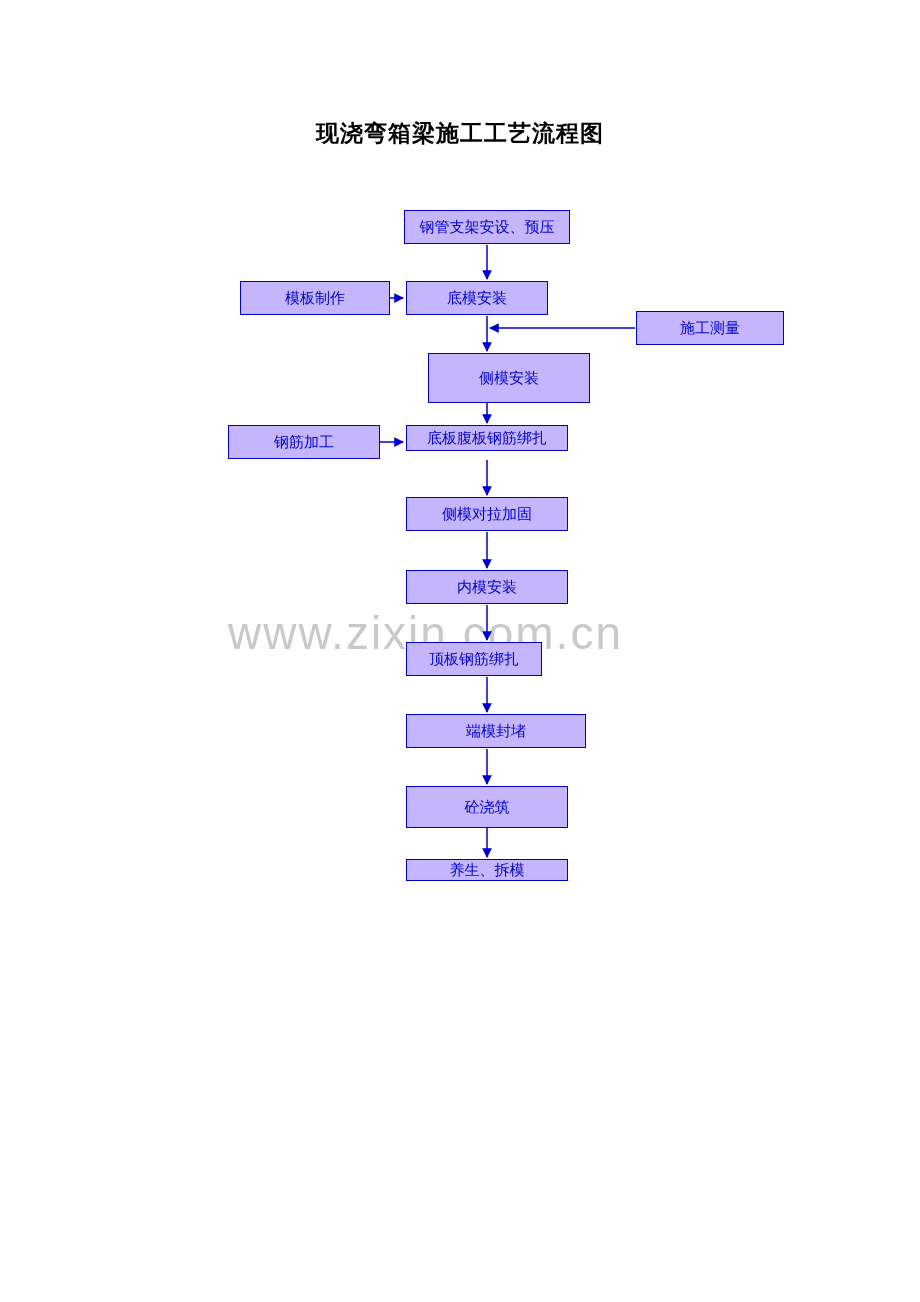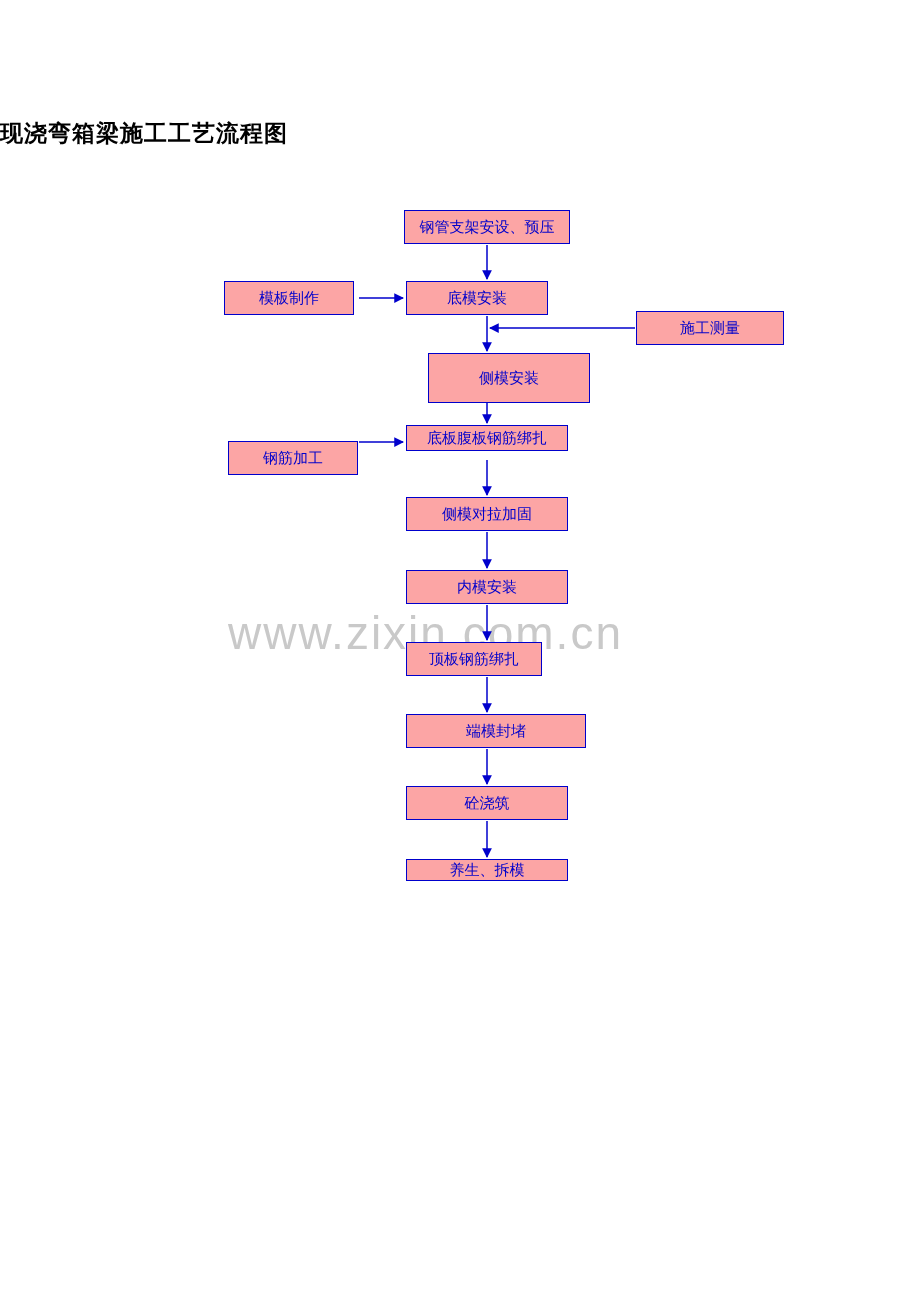--- a/index.html
+++ b/index.html
@@ -28,7 +28,7 @@
     left:0; right:0;
     top:118px;
     margin:0;
-    text-align:left;
+    text-align:center;
     font-size:23px;
     font-weight:bold;
     letter-spacing:1px;

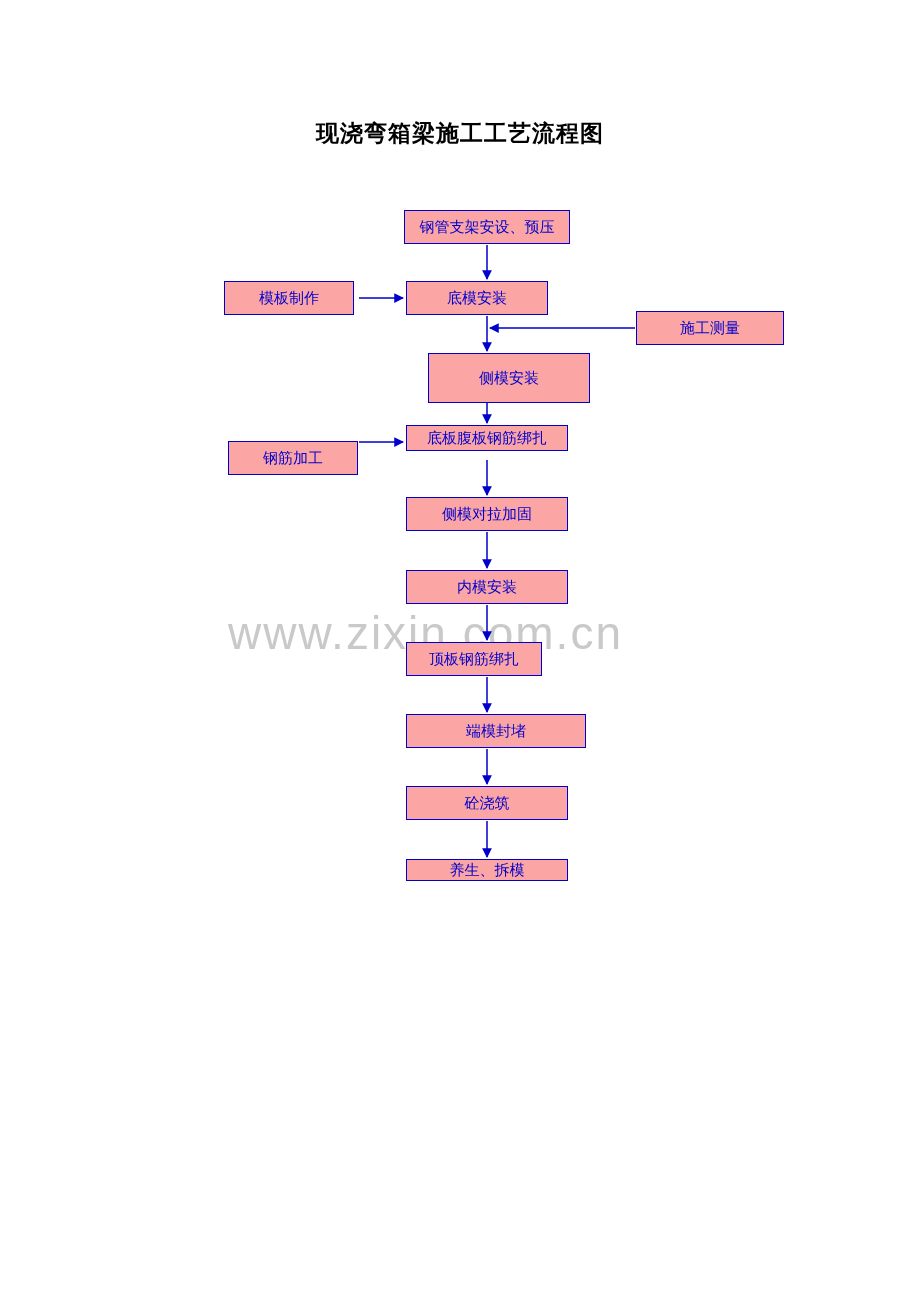--- a/index.html
+++ b/index.html
@@ -69,7 +69,7 @@
     justify-content:center;
     box-sizing:border-box;
     border:1px solid var(--box-border,#0000cc);
-    background:#fca5a5;
+    background:#c4b5fd;
     color:var(--box-text,#0000cc);
     font-size:15px;
     white-space:nowrap;

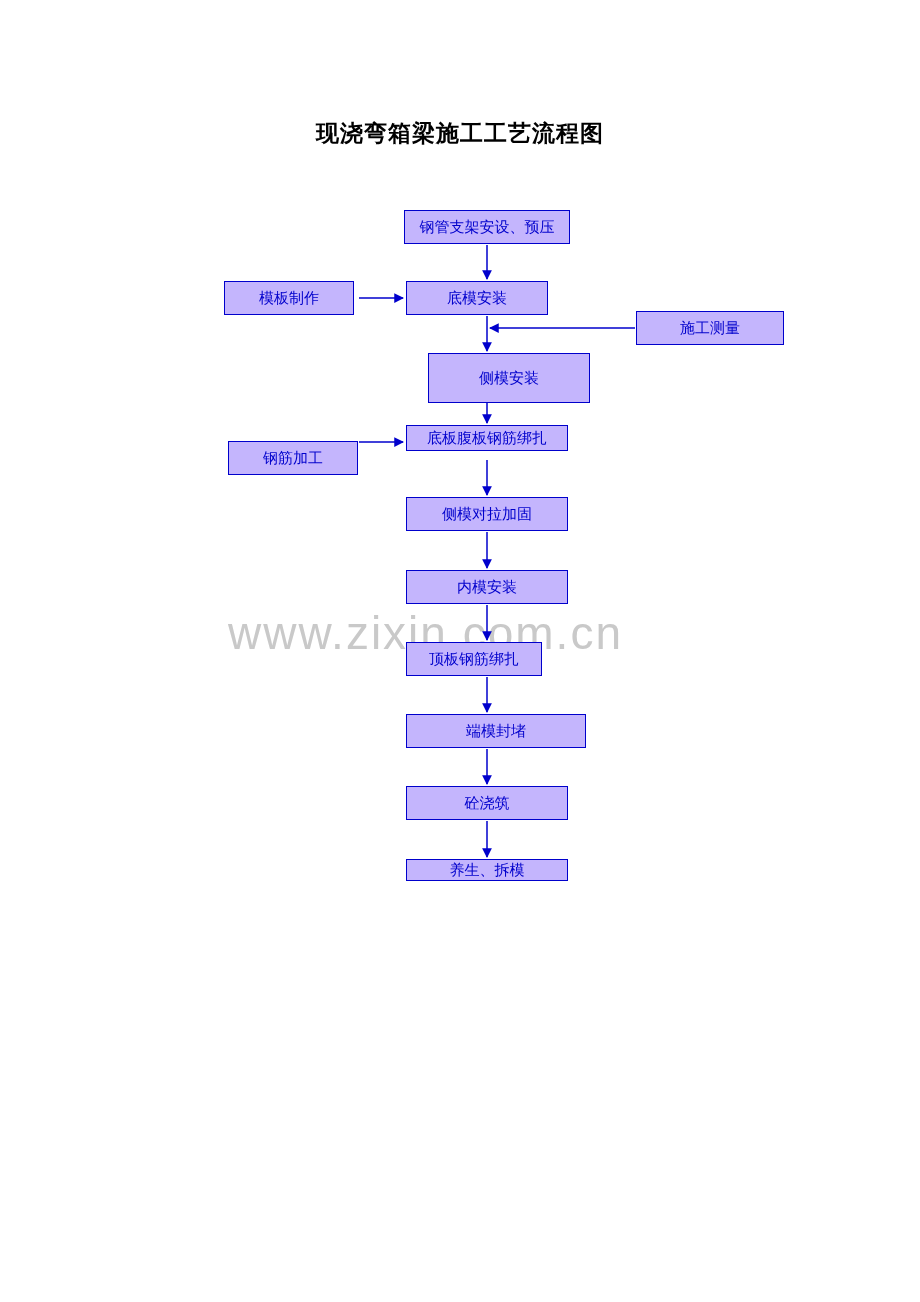--- a/index.html
+++ b/index.html
@@ -127,7 +127,7 @@
 
   <div class="box" style="left:406px;top:859px;width:162px;height:22px">养生、拆模</div>
 
-  <div class="box" style="left:224px;top:281px;width:130px;height:34px">模板制作</div>
+  <div class="box" style="left:240px;top:281px;width:150px;height:34px">模板制作</div>
 
   <div class="box" style="left:636px;top:311px;width:148px;height:34px">施工测量</div>
 

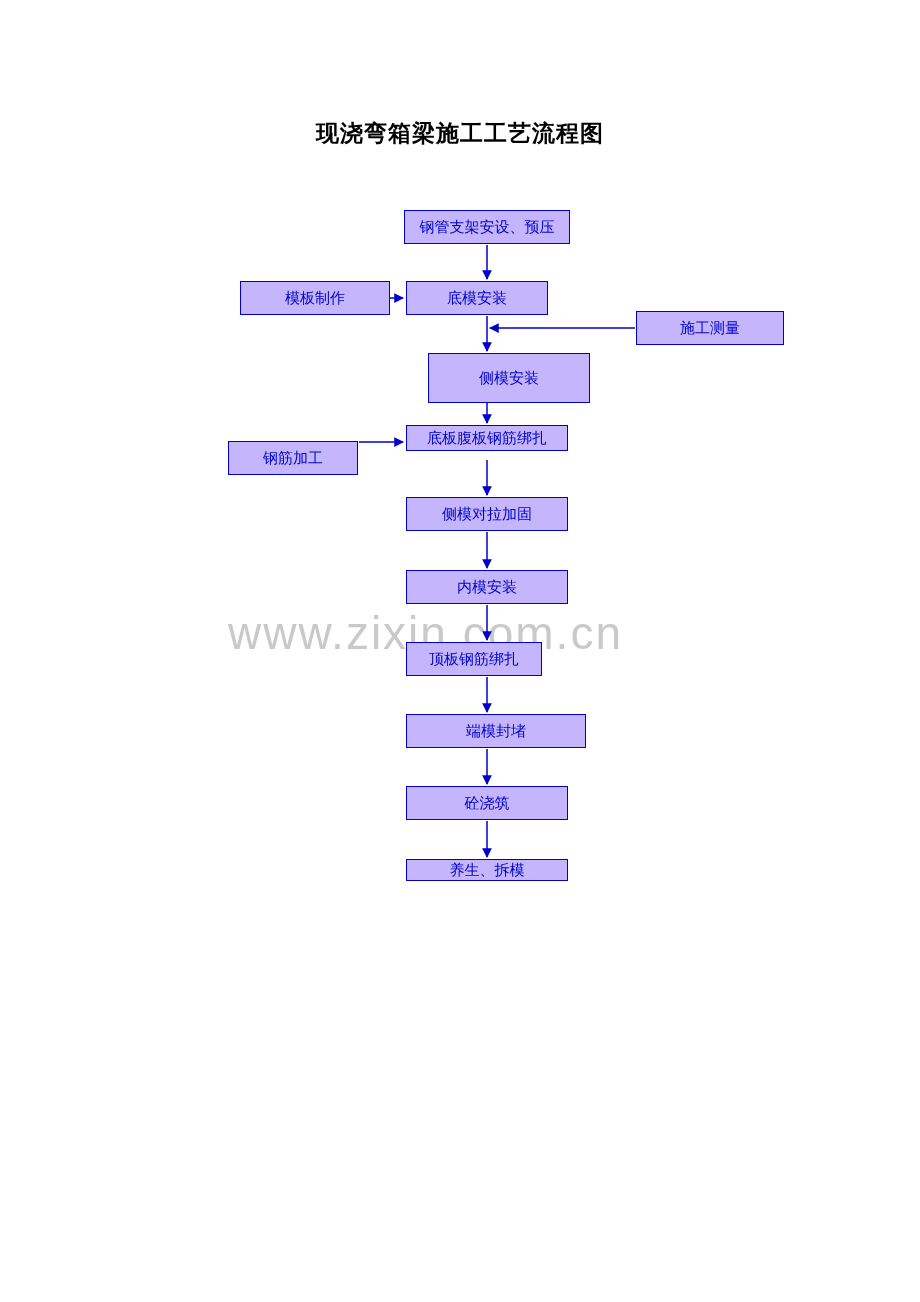--- a/index.html
+++ b/index.html
@@ -131,7 +131,7 @@
 
   <div class="box" style="left:636px;top:311px;width:148px;height:34px">施工测量</div>
 
-  <div class="box" style="left:228px;top:441px;width:130px;height:34px">钢筋加工</div>
+  <div class="box" style="left:228px;top:425px;width:152px;height:34px">钢筋加工</div>
 
 </div>
 

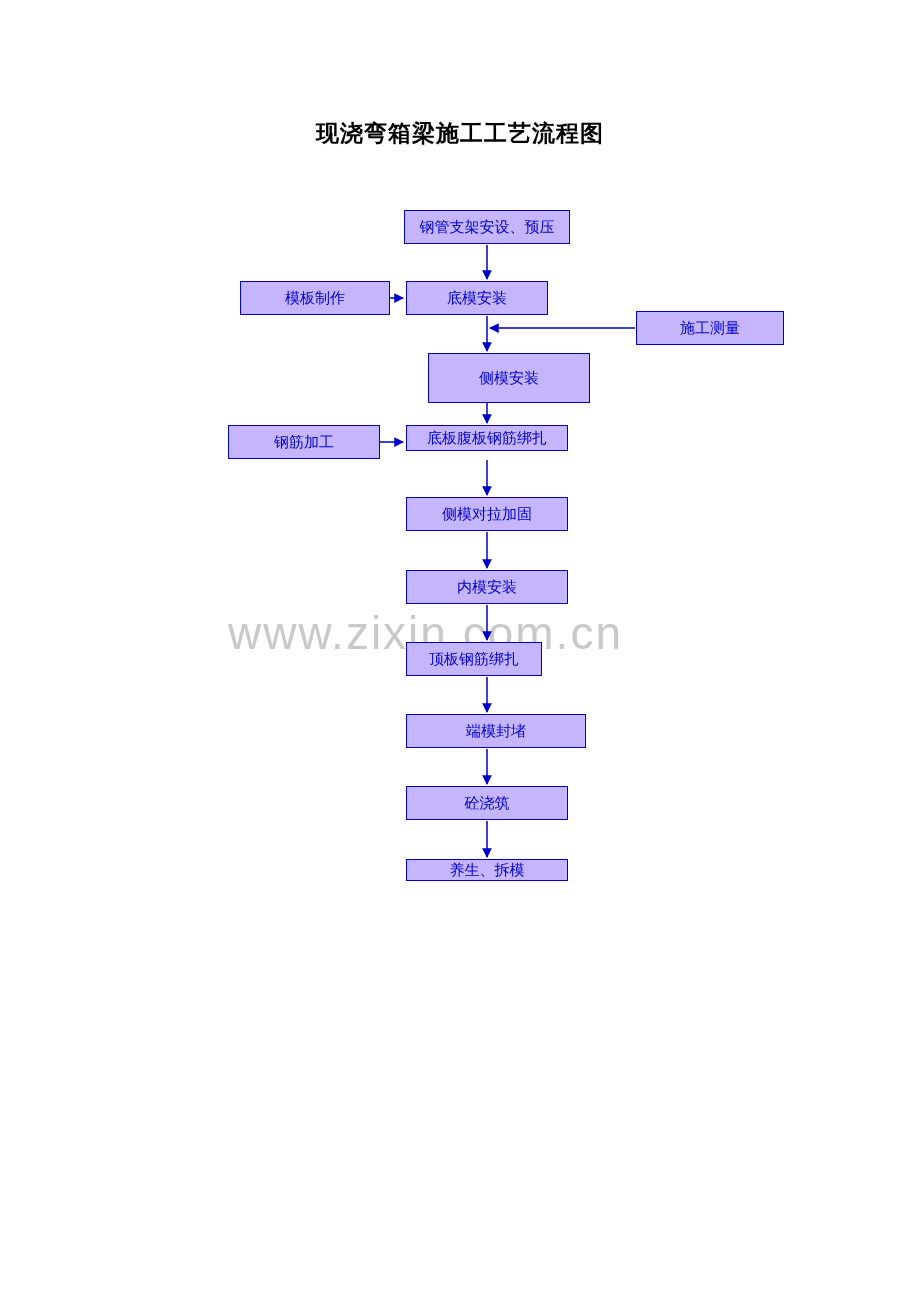--- a/index.html
+++ b/index.html
@@ -123,7 +123,7 @@
 
   <div class="box" style="left:406px;top:714px;width:180px;height:34px">端模封堵</div>
 
-  <div class="box" style="left:406px;top:786px;width:162px;height:34px">砼浇筑</div>
+  <div class="box" style="left:406px;top:786px;width:162px;height:42px">砼浇筑</div>
 
   <div class="box" style="left:406px;top:859px;width:162px;height:22px">养生、拆模</div>
 

